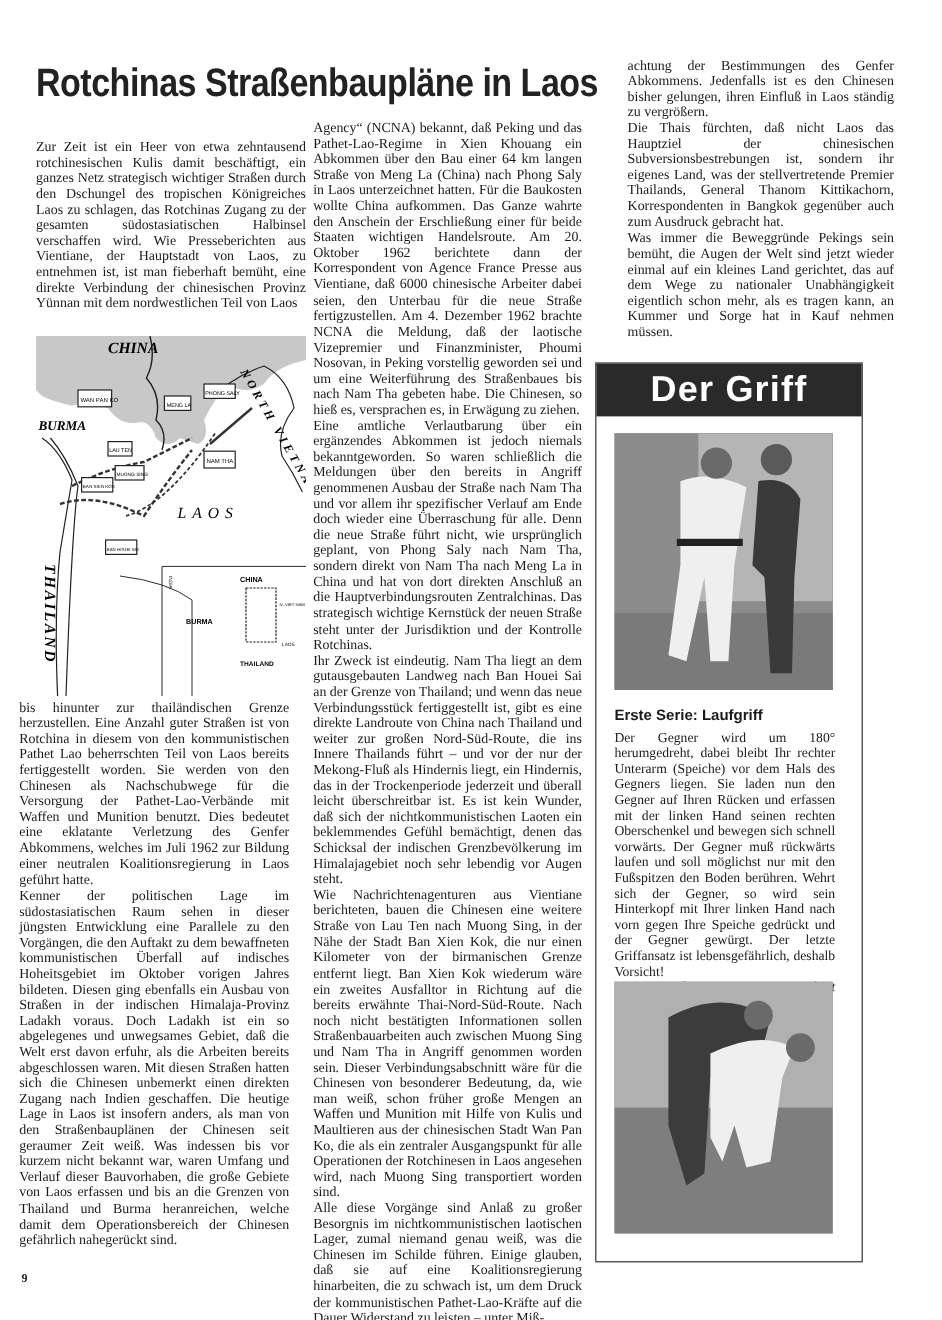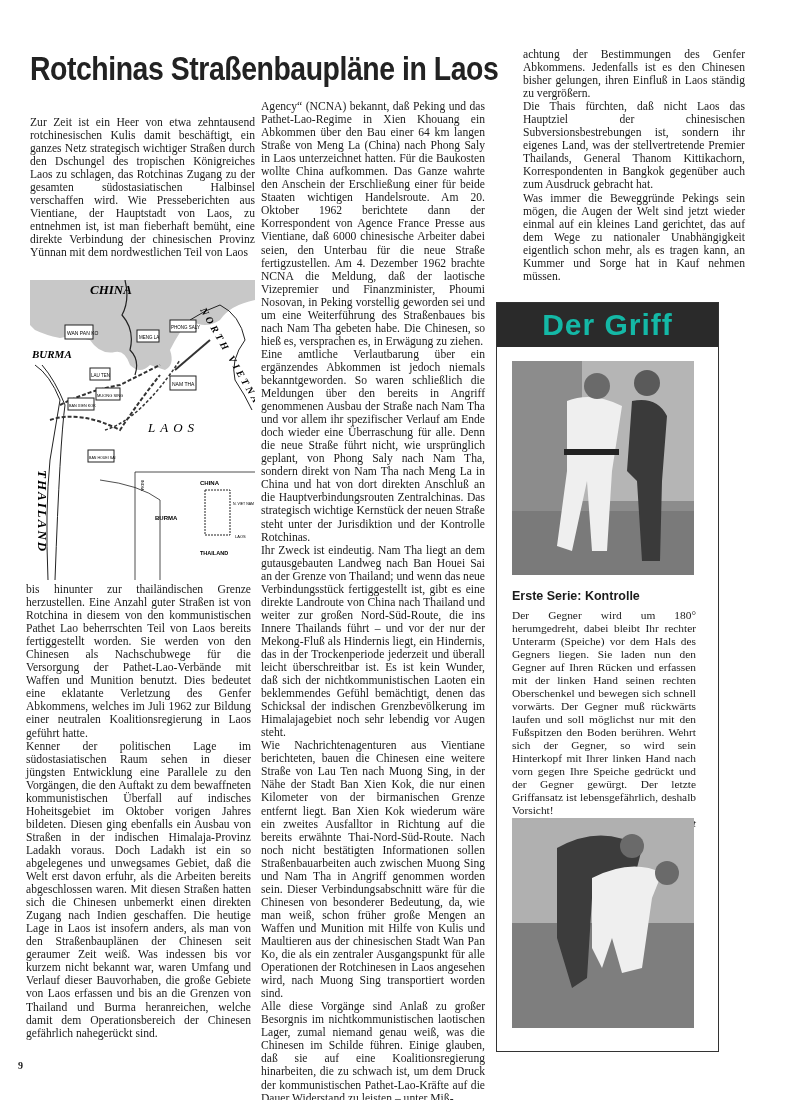--- a/index.html
+++ b/index.html
@@ -96,7 +96,7 @@
 <div class="col col3">
   <p>achtung der Bestimmungen des Genfer Abkommens. Jedenfalls ist es den Chinesen bisher gelungen, ihren Einfluß in Laos ständig zu vergrößern.</p>
   <p>Die Thais fürchten, daß nicht Laos das Hauptziel der chinesischen Subversionsbestrebungen ist, sondern ihr eigenes Land, was der stellvertretende Premier Thailands, General Thanom Kittikachorn, Korrespondenten in Bangkok gegenüber auch zum Ausdruck gebracht hat.</p>
-  <p>Was immer die Beweggründe Pekings sein mögen, die Augen der Welt sind jetzt wieder einmal auf ein kleines Land gerichtet, das auf dem Wege zu nationaler Unabhängigkeit eigentlich schon mehr, als es tragen kann, an Kummer und Sorge hat in Kauf nehmen müssen.</p>
+  <p>Was immer die Beweggründe Pekings sein bemüht, die Augen der Welt sind jetzt wieder einmal auf ein kleines Land gerichtet, das auf dem Wege zu nationaler Unabhängigkeit eigentlich schon mehr, als es tragen kann, an Kummer und Sorge hat in Kauf nehmen müssen.</p>
 </div>
 
 <div class="box">

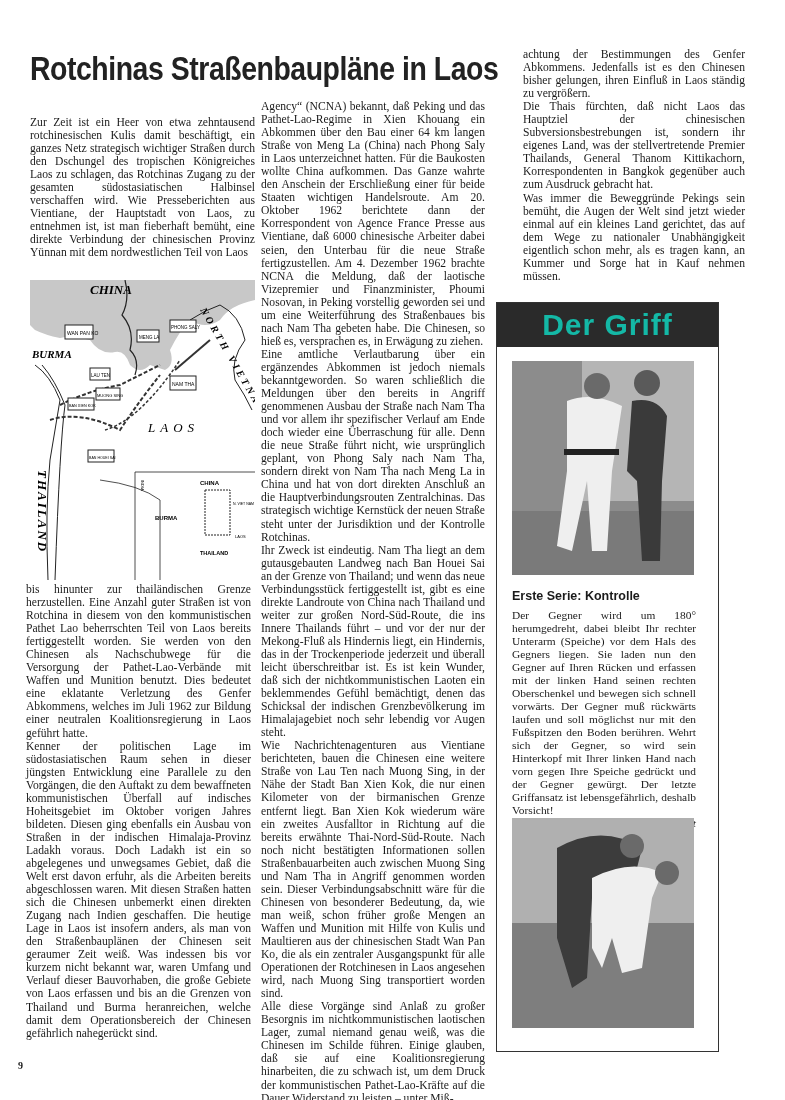--- a/index.html
+++ b/index.html
@@ -17,7 +17,7 @@
   .map { position:absolute; left:30px; top:280px; width:225px; height:300px; }
   .pagenum { position:absolute; left:18px; top:1060px; font-size:10px; font-weight:bold; }
   .box { position:absolute; left:496px; top:302px; width:221px; height:748px; border:1px solid #333; background:#fff; }
-  .box-title { height:44px; background:#2a2a2a; color:#14b8a6; text-align:center;
+  .box-title { height:44px; background:#2a2a2a; color:#ffffff; text-align:center;
                font-family:"Liberation Sans","DejaVu Sans",sans-serif; font-weight:bold; font-size:30px;
                line-height:44px; letter-spacing:1px; }
   .photo { position:absolute; left:15px; width:182px; background:#8a8a8a; overflow:hidden; }

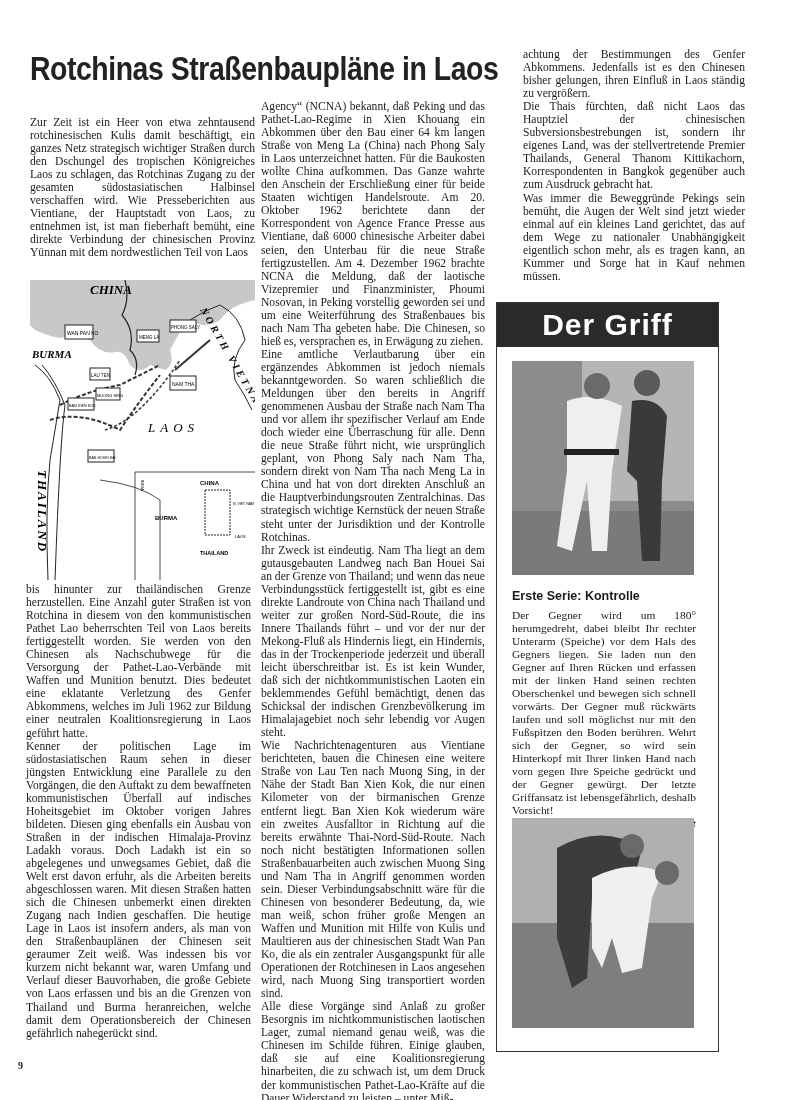--- a/index.html
+++ b/index.html
@@ -11,7 +11,7 @@
   .col { position:absolute; font-size:11.6px; line-height:13.05px; text-align:justify; hyphens:manual; }
   .col p { margin:0; }
   .col1a { left:30px; top:116px; width:225px; }
-  .col1b { left:26px; top:583px; width:225px; }
+  .col1b { left:16px; top:583px; width:225px; }
   .col2  { left:261px; top:100px; width:224px; }
   .col3  { left:523px; top:48px; width:222px; }
   .map { position:absolute; left:30px; top:280px; width:225px; height:300px; }

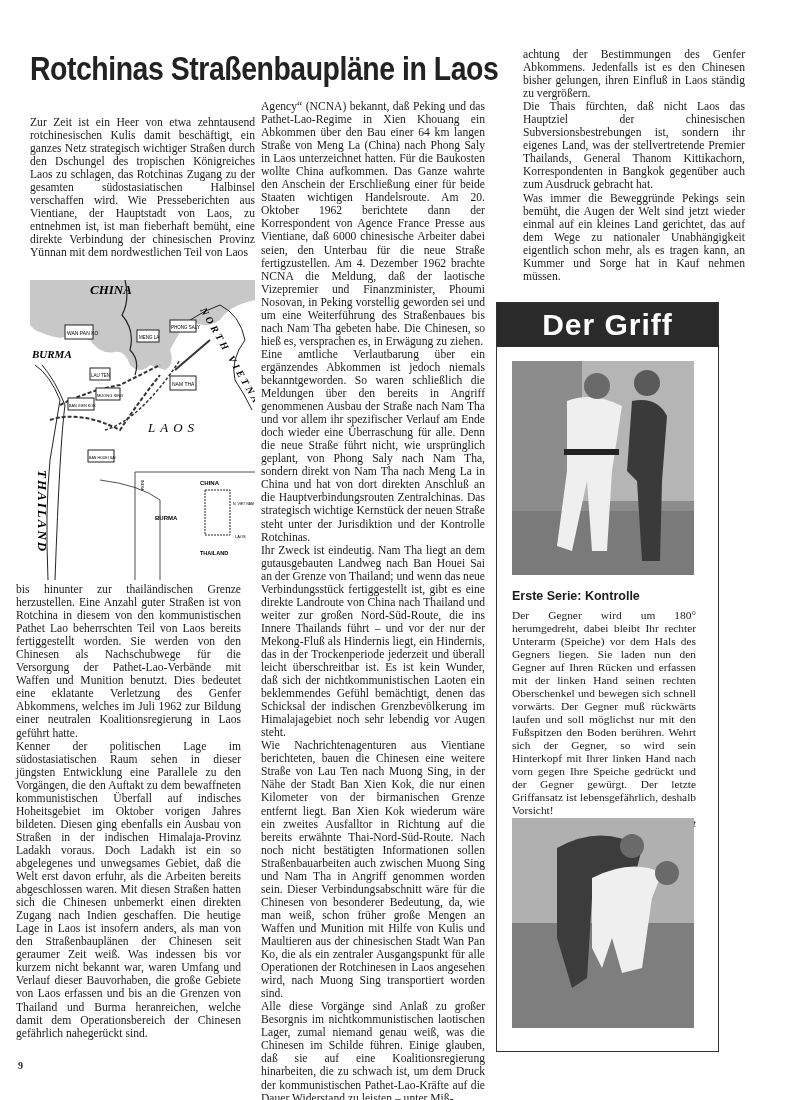--- a/index.html
+++ b/index.html
@@ -113,7 +113,7 @@
       <circle cx="135" cy="22" r="13" fill="#5a5a5a"></circle>
     </svg>
   </div>
-  <div class="box-sub">Erste Serie: Kontrolle</div>
+  <div class="box-sub">Erste Serie: Laufgriff</div>
   <div class="box-text">
     <p style="margin:0">Der Gegner wird um 180° herumgedreht, dabei bleibt Ihr rechter Unterarm (Speiche) vor dem Hals des Gegners liegen. Sie laden nun den Gegner auf Ihren Rücken und erfassen mit der linken Hand seinen rechten Oberschenkel und bewegen sich schnell vorwärts. Der Gegner muß rückwärts laufen und soll möglichst nur mit den Fußspitzen den Boden berühren. Wehrt sich der Gegner, so wird sein Hinterkopf mit Ihrer linken Hand nach vorn gegen Ihre Speiche gedrückt und der Gegner gewürgt. Der letzte Griffansatz ist lebensgefährlich, deshalb Vorsicht!</p>
     <p class="author" style="margin:0">Obmstr. i. BGS Heins Taubert</p>

